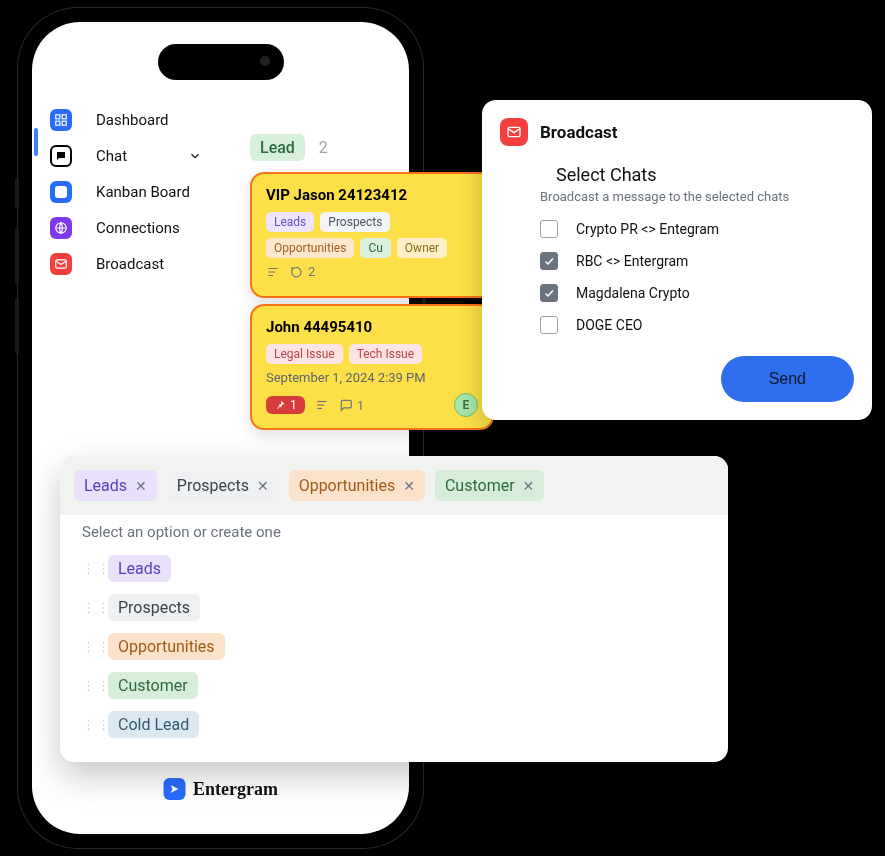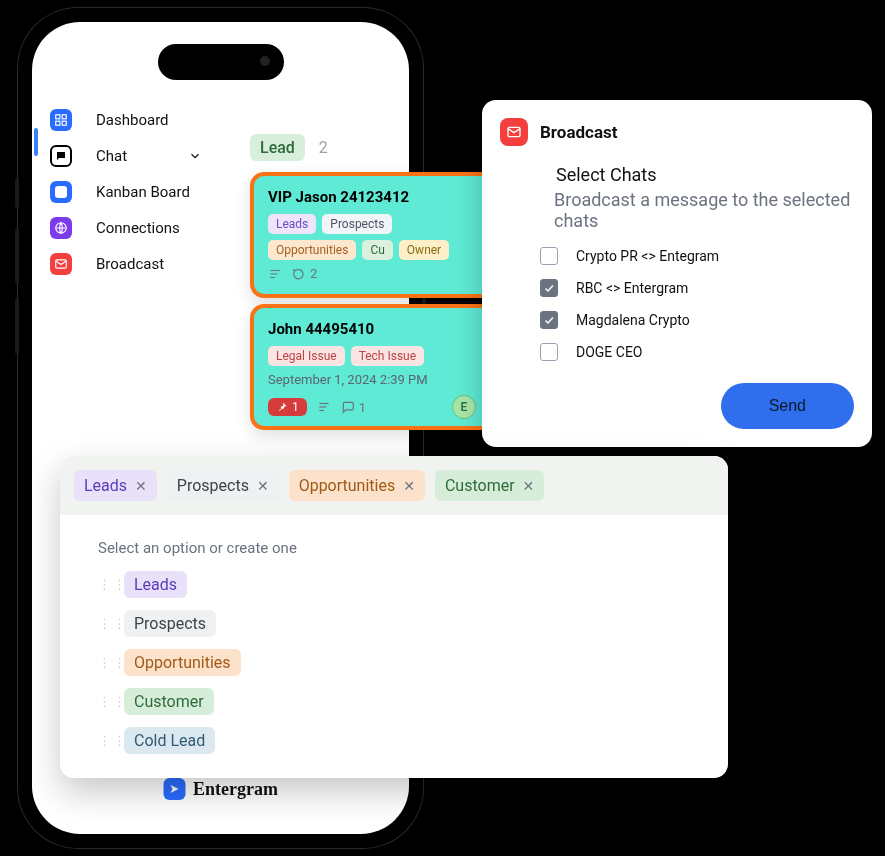--- a/index.html
+++ b/index.html
@@ -120,8 +120,8 @@
   
   .card {
     position:absolute;
-    background:#5eead4;
-    border:4px solid #f97316;
+    background:#fde047;
+    border:2px solid #f97316;
     border-radius:14px;
     box-shadow: 0 6px 16px rgba(0,0,0,.12);
     padding:12px 14px 10px 14px;

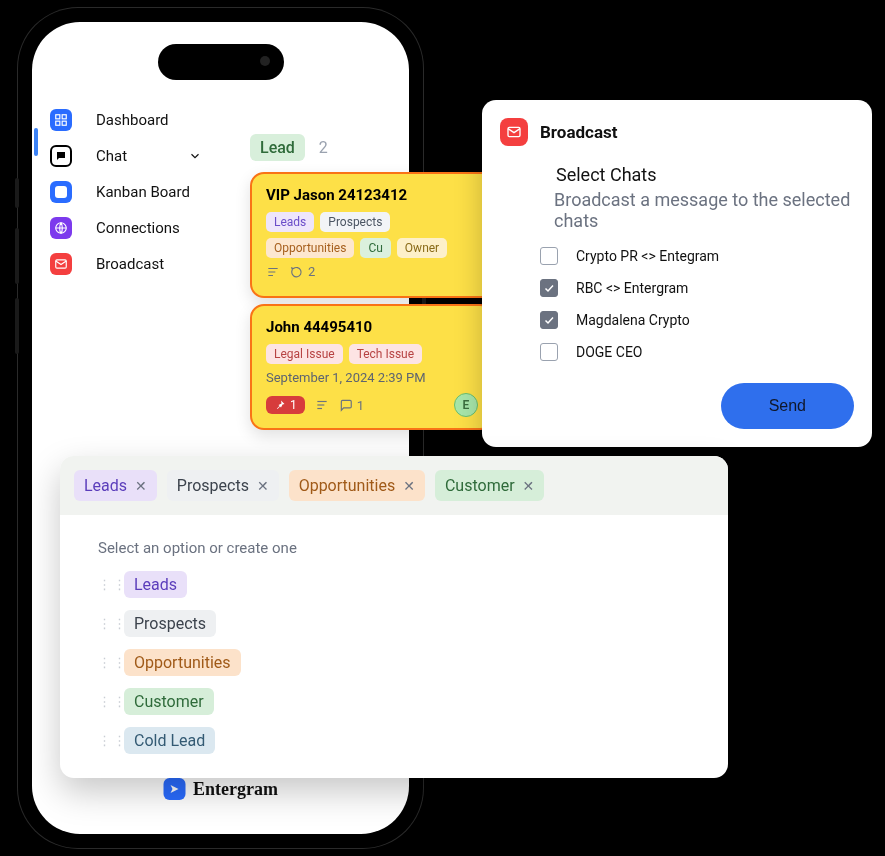--- a/index.html
+++ b/index.html
@@ -208,7 +208,7 @@
   }
   .bp-head .tt{ font-weight:700; font-size:17px;}
   .bp-sub1{ font-size:18px; margin-left:56px; margin-bottom:4px;}
-  .bp-sub2{ font-size:18px; color:#6b7280; margin-left:54px; margin-bottom:16px;}
+  .bp-sub2{ font-size:13px; color:#6b7280; margin-left:40px; margin-bottom:16px;}
   .chat-list{ margin-left:40px; display:flex; flex-direction:column; gap:14px; font-size:14px;}
   .chat-row{ display:flex; align-items:center; gap:18px; cursor:pointer;}
   .cb{

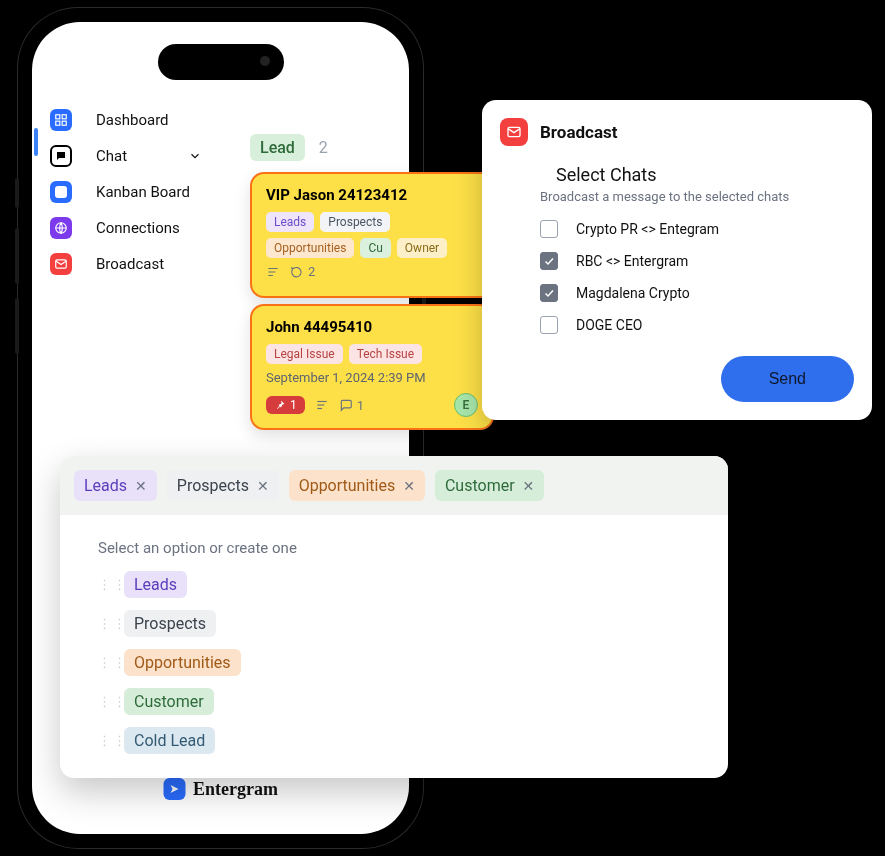--- a/index.html
+++ b/index.html
@@ -257,7 +257,7 @@
   .c-cust { background:#d6eed9; color:#2f6b3a;}
   .c-cold { background:#dbe8f0; color:#335a73;}
 
-  .picker-body{ padding:16px 16px 18px 16px;margin-left:16px;}
+  .picker-body{ padding:0 16px 18px 16px;}
   .picker-hint{ color:#6b7280; padding:8px 6px; font-size:15px;}
   .opt-row{
     display:flex; align-items:center; gap:14px;

